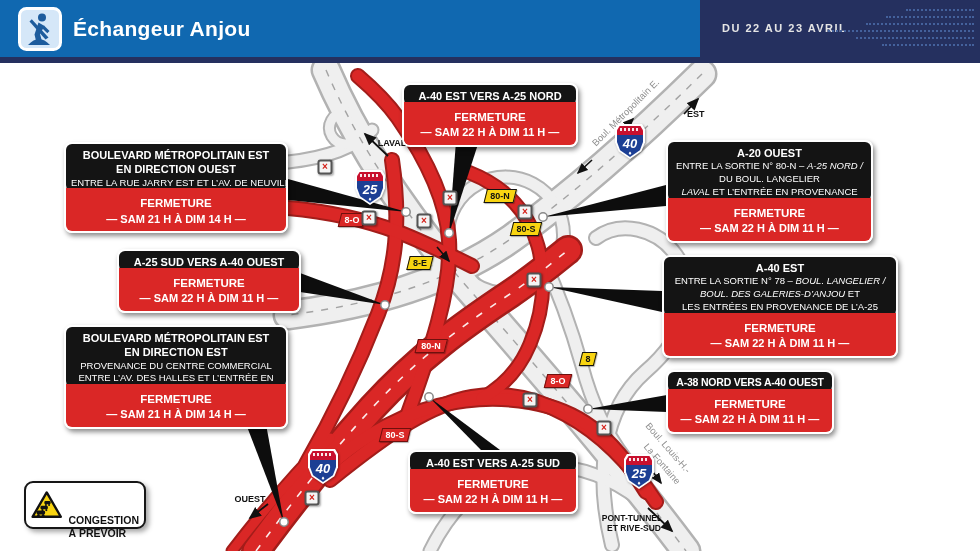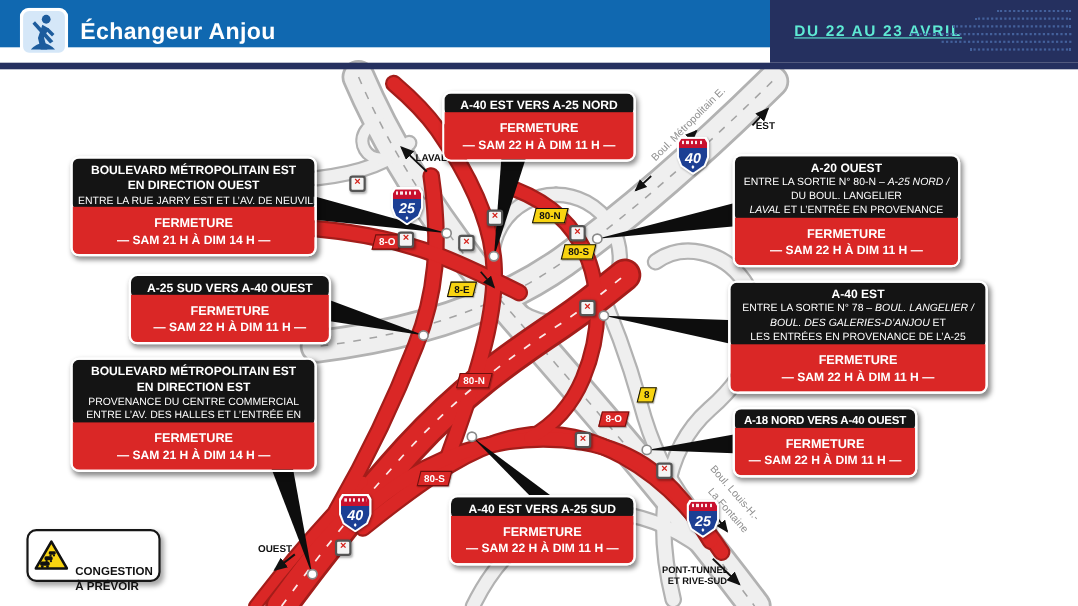--- a/index.html
+++ b/index.html
@@ -8,7 +8,7 @@
   .page { position:relative; width:980px; height:551px; }
 
   
-  .header { position:absolute; left:0; top:0; width:980px; height:43px;
+  .header { position:absolute; left:0; top:0; width:980px; height:57px;
     background:#1068b0; z-index:10; }
   .header-strip { position:absolute; left:0; top:57px; width:980px; height:6px;
     background:#25305f; z-index:10; }

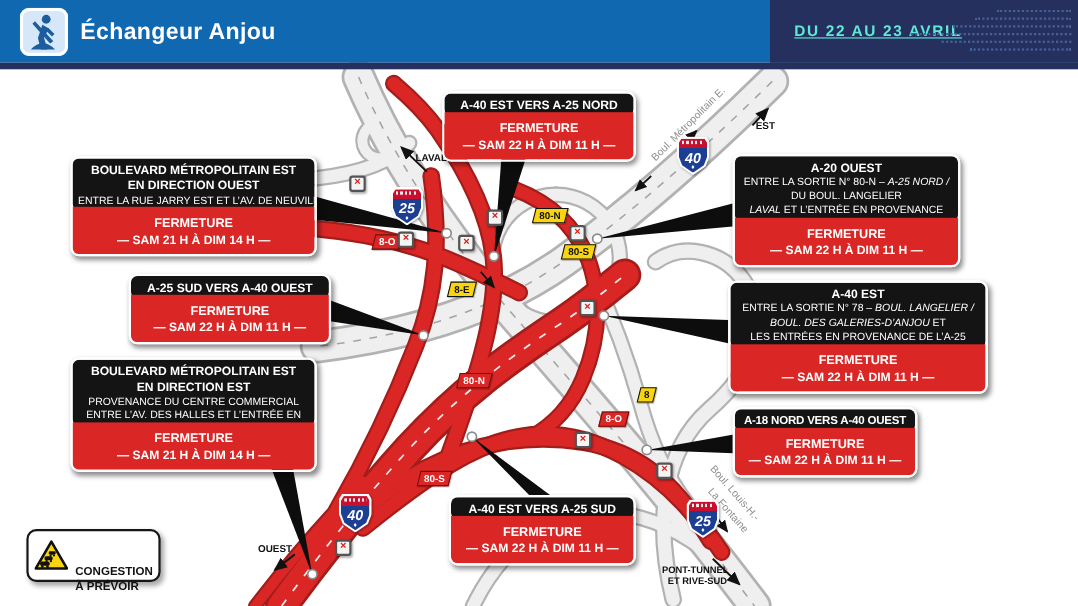--- a/index.html
+++ b/index.html
@@ -18,7 +18,7 @@
   .page-title { position:absolute; left:73px; top:0; height:57px; line-height:57px;
     color:#fff; font-size:21px; font-weight:bold; letter-spacing:.3px; }
   .date-label { position:absolute; left:722px; top:0; height:57px; line-height:57px;
-    color:#5eead4; font-size:14px; font-weight:bold; letter-spacing:1.5px;text-decoration:underline; }
+    color:#e5e5e5; font-size:11px; font-weight:bold; letter-spacing:1.5px; }
   .dots { position:absolute; right:6px; top:9px; display:flex; flex-direction:column;
     align-items:flex-end; gap:5px; }
   .dots i { display:block; border-top:2px dotted #44619c; height:0; }

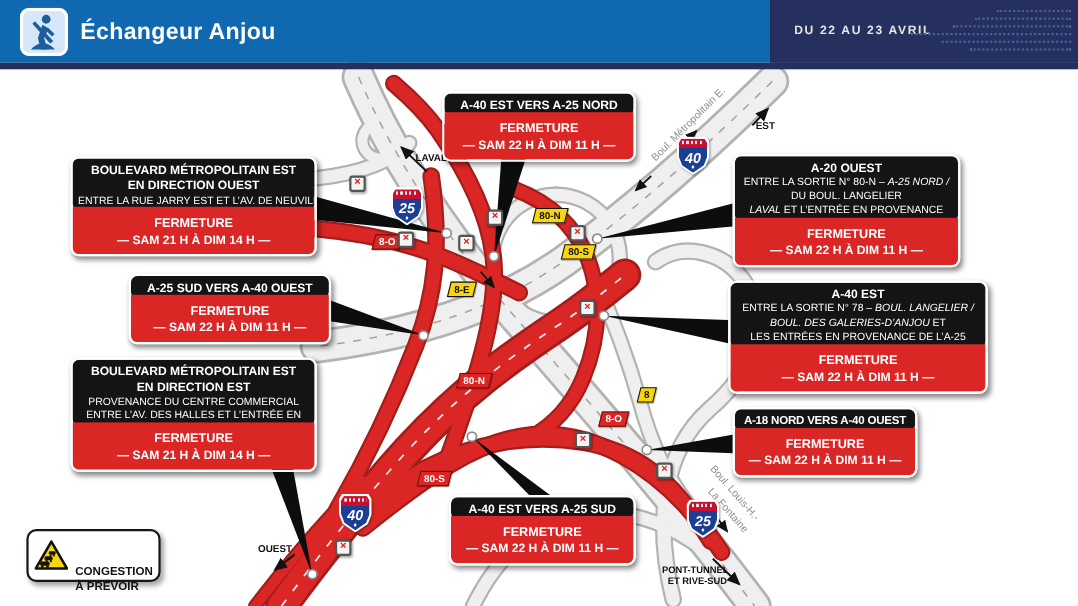--- a/index.html
+++ b/index.html
@@ -302,7 +302,7 @@
 
   <div class="callout c7">
     <div class="co-black">
-        <div class="co-title small">A-18 NORD VERS A-40 OUEST</div>
+        <div class="co-title small">A-38 NORD VERS A-40 OUEST</div>
       </div>
     <div class="co-red">
       <div class="co-ferm">FERMETURE</div>

